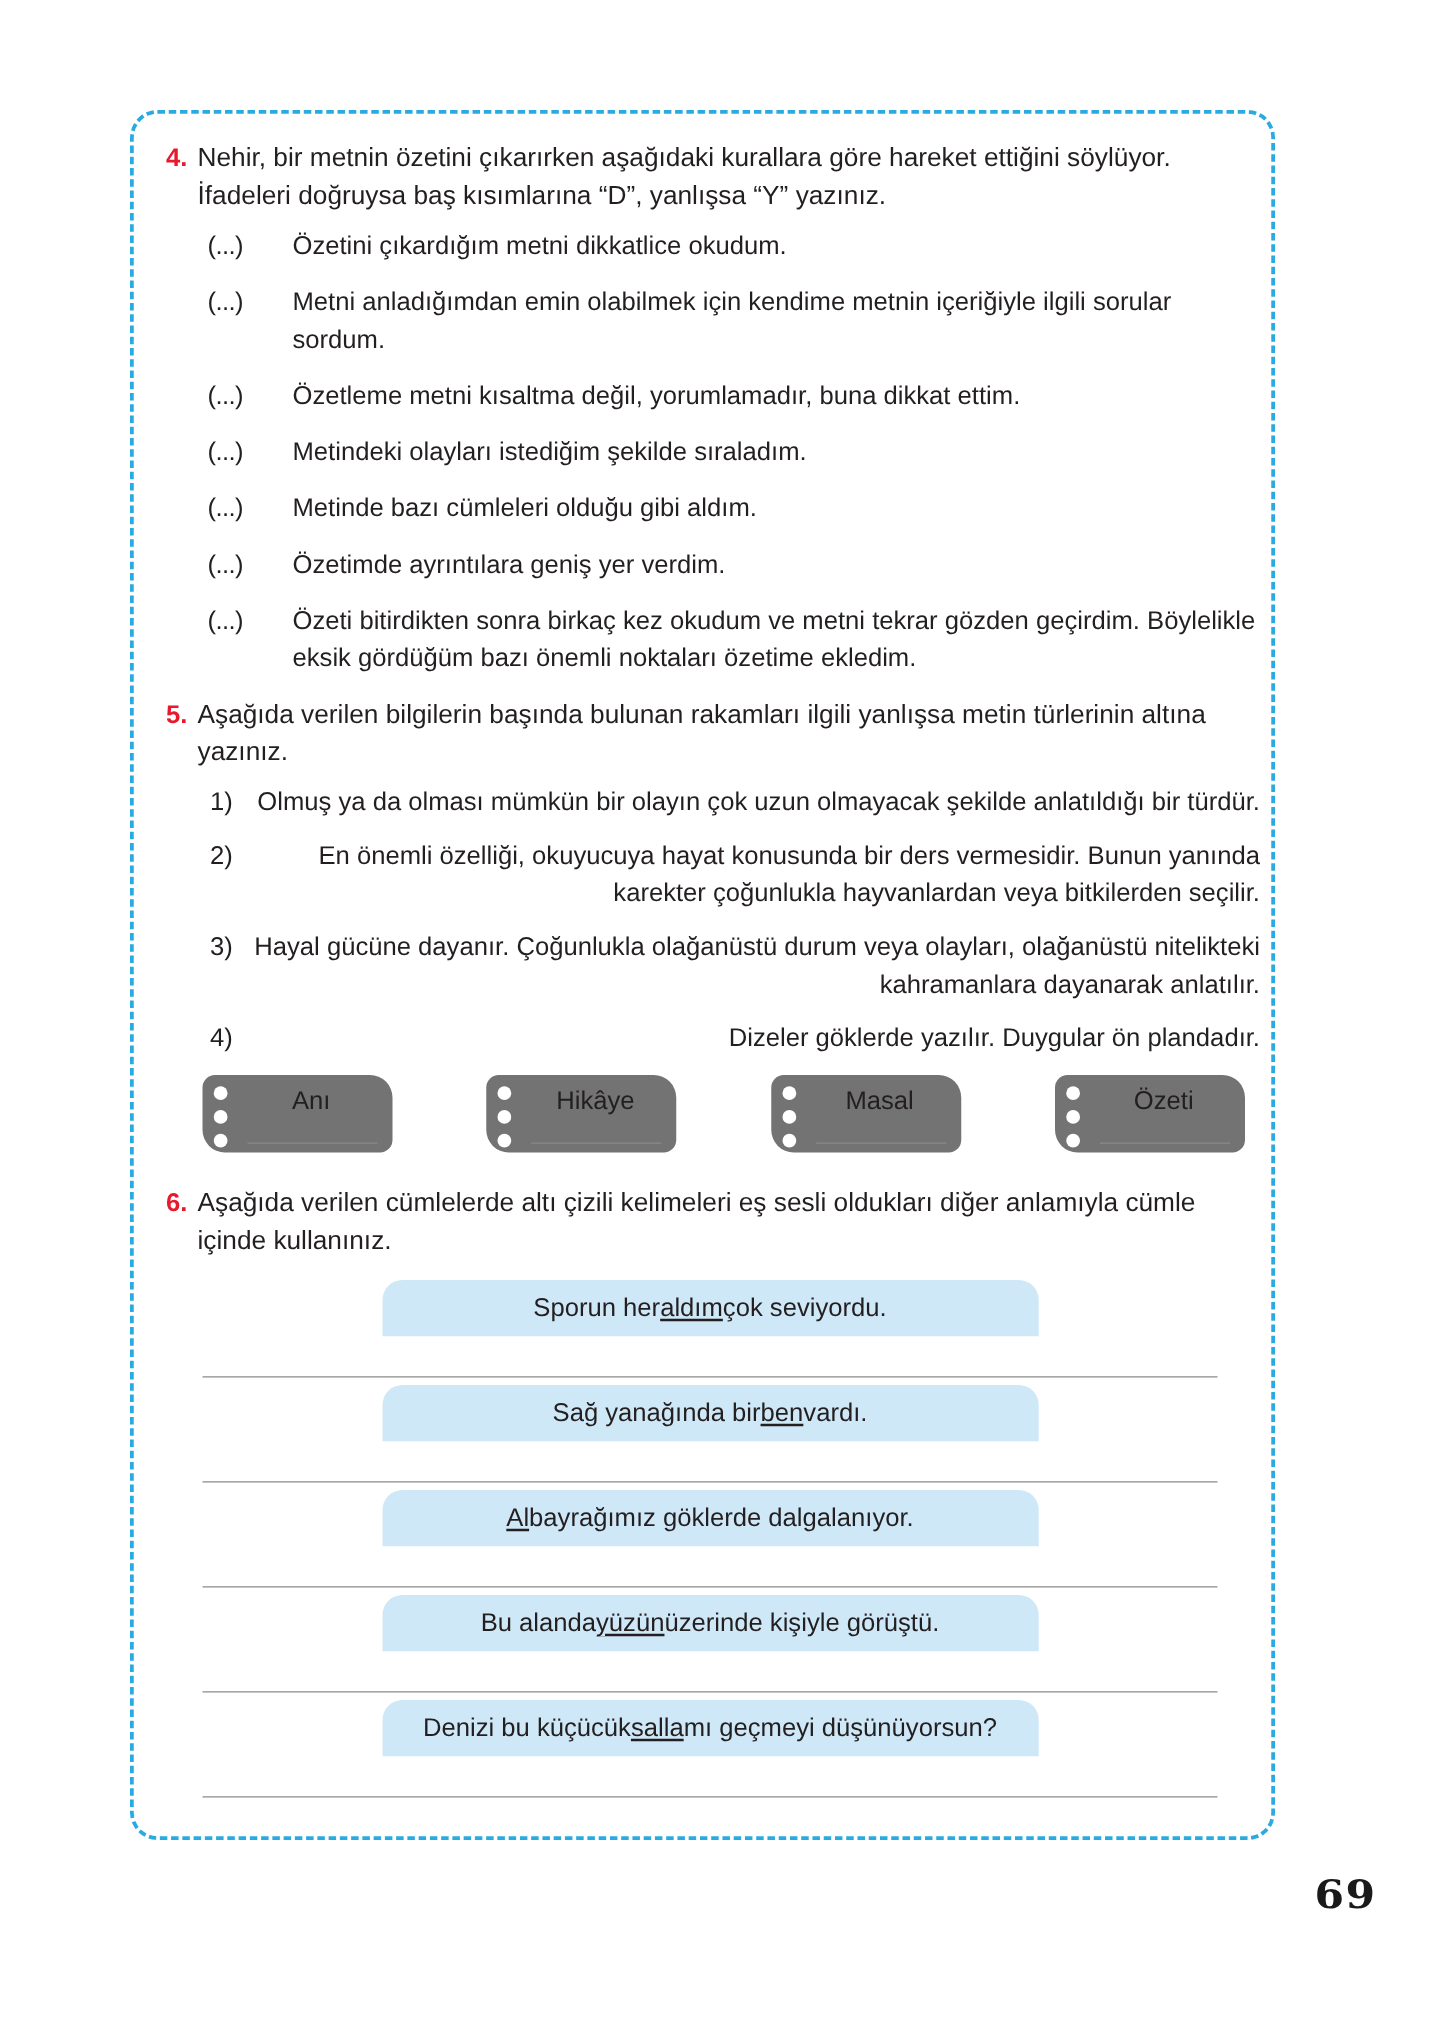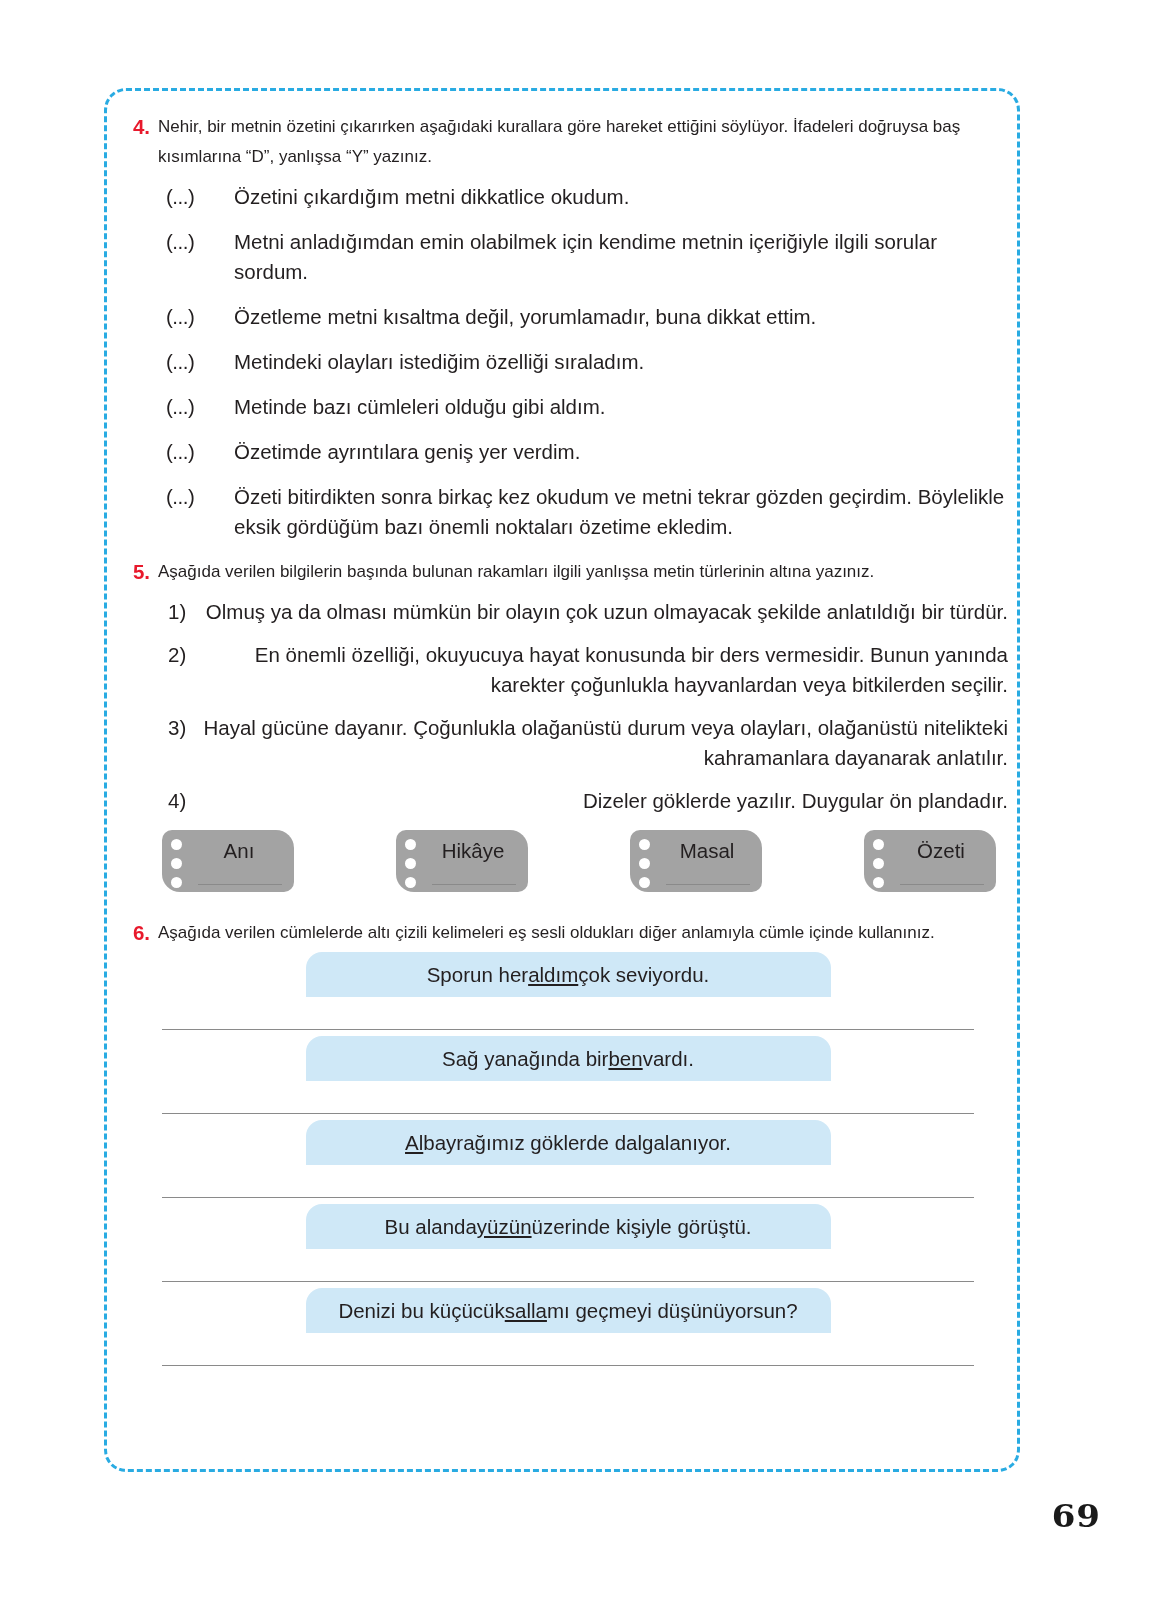--- a/index.html
+++ b/index.html
@@ -47,7 +47,7 @@
     padding-right: 8px;
   }
   .q-text {
-    font-size: 17px;
+    font-size: 21px;
     line-height: 30px;
     flex: 1 1 auto;
   }

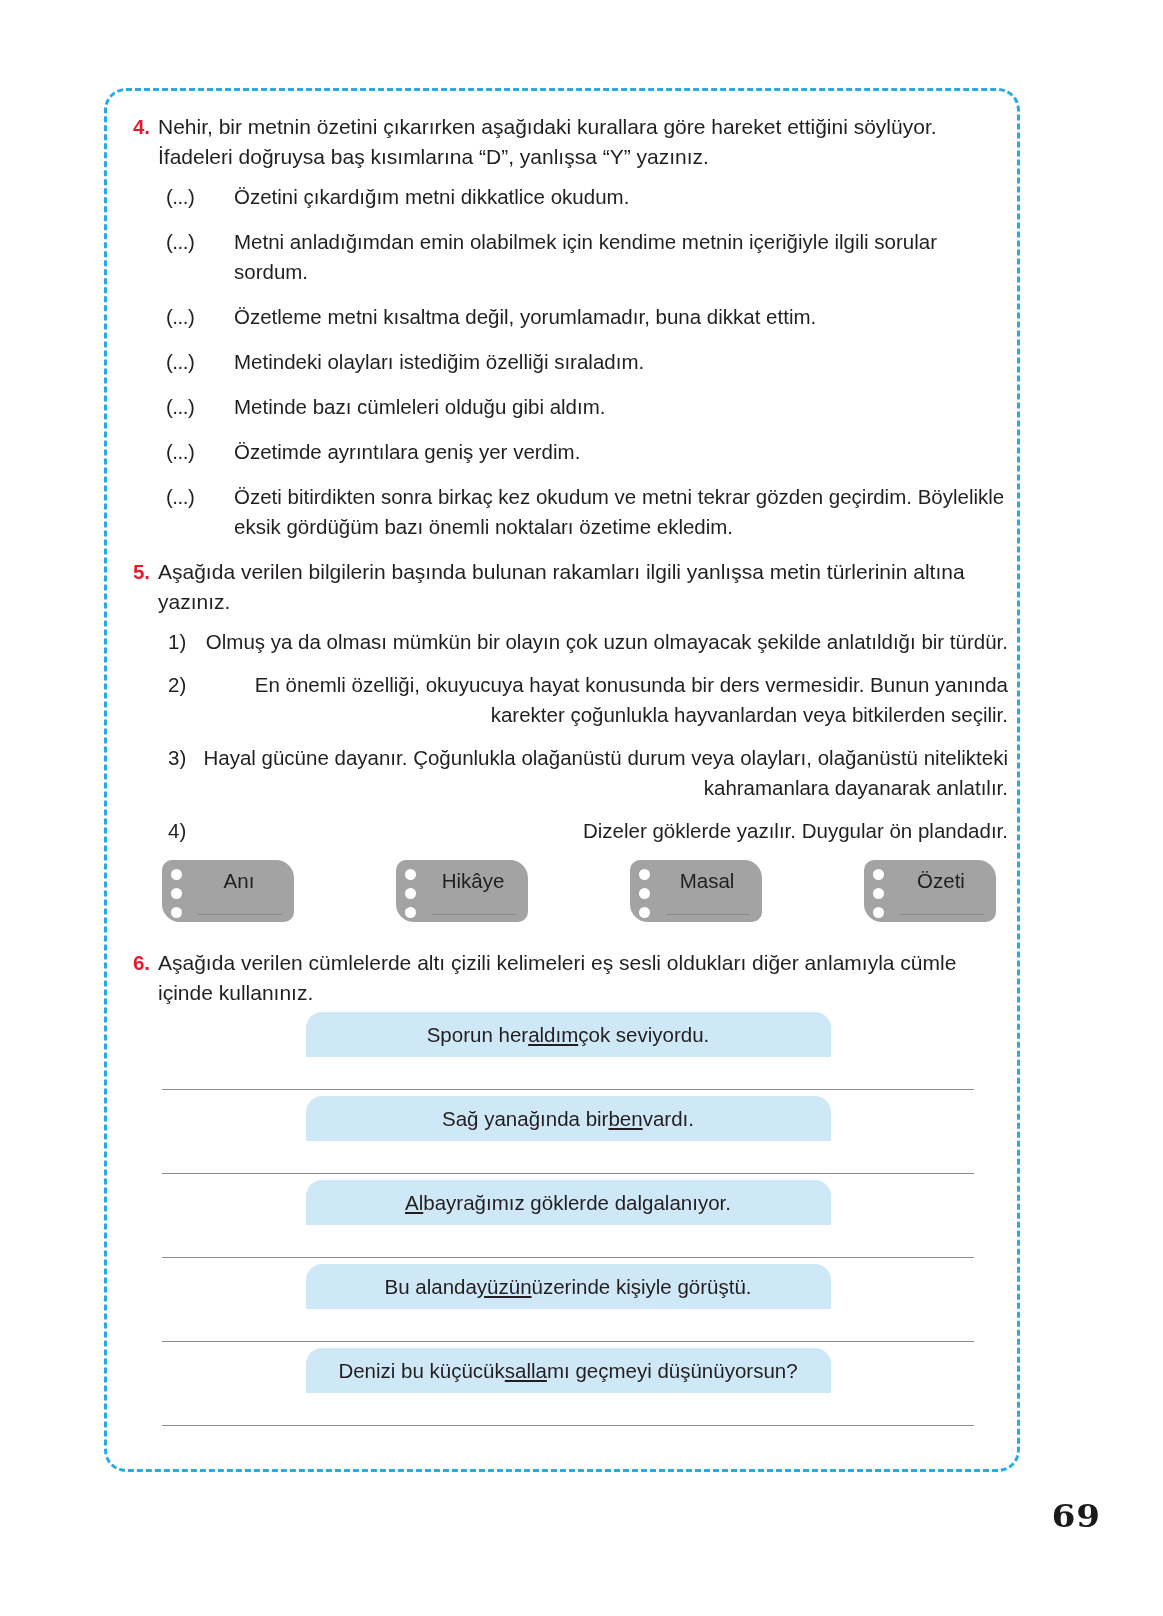--- a/index.html
+++ b/index.html
@@ -186,7 +186,7 @@
     </div>
     <div class="stmt">
       <div class="stmt-mark">(...)</div>
-      <div class="stmt-body">Metindeki olayları istediğim özelliği sıraladım.</div>
+      <div class="stmt-body">Metindeki olayları istediğim şekilde sıraladım.</div>
     </div>
     <div class="stmt">
       <div class="stmt-mark">(...)</div>

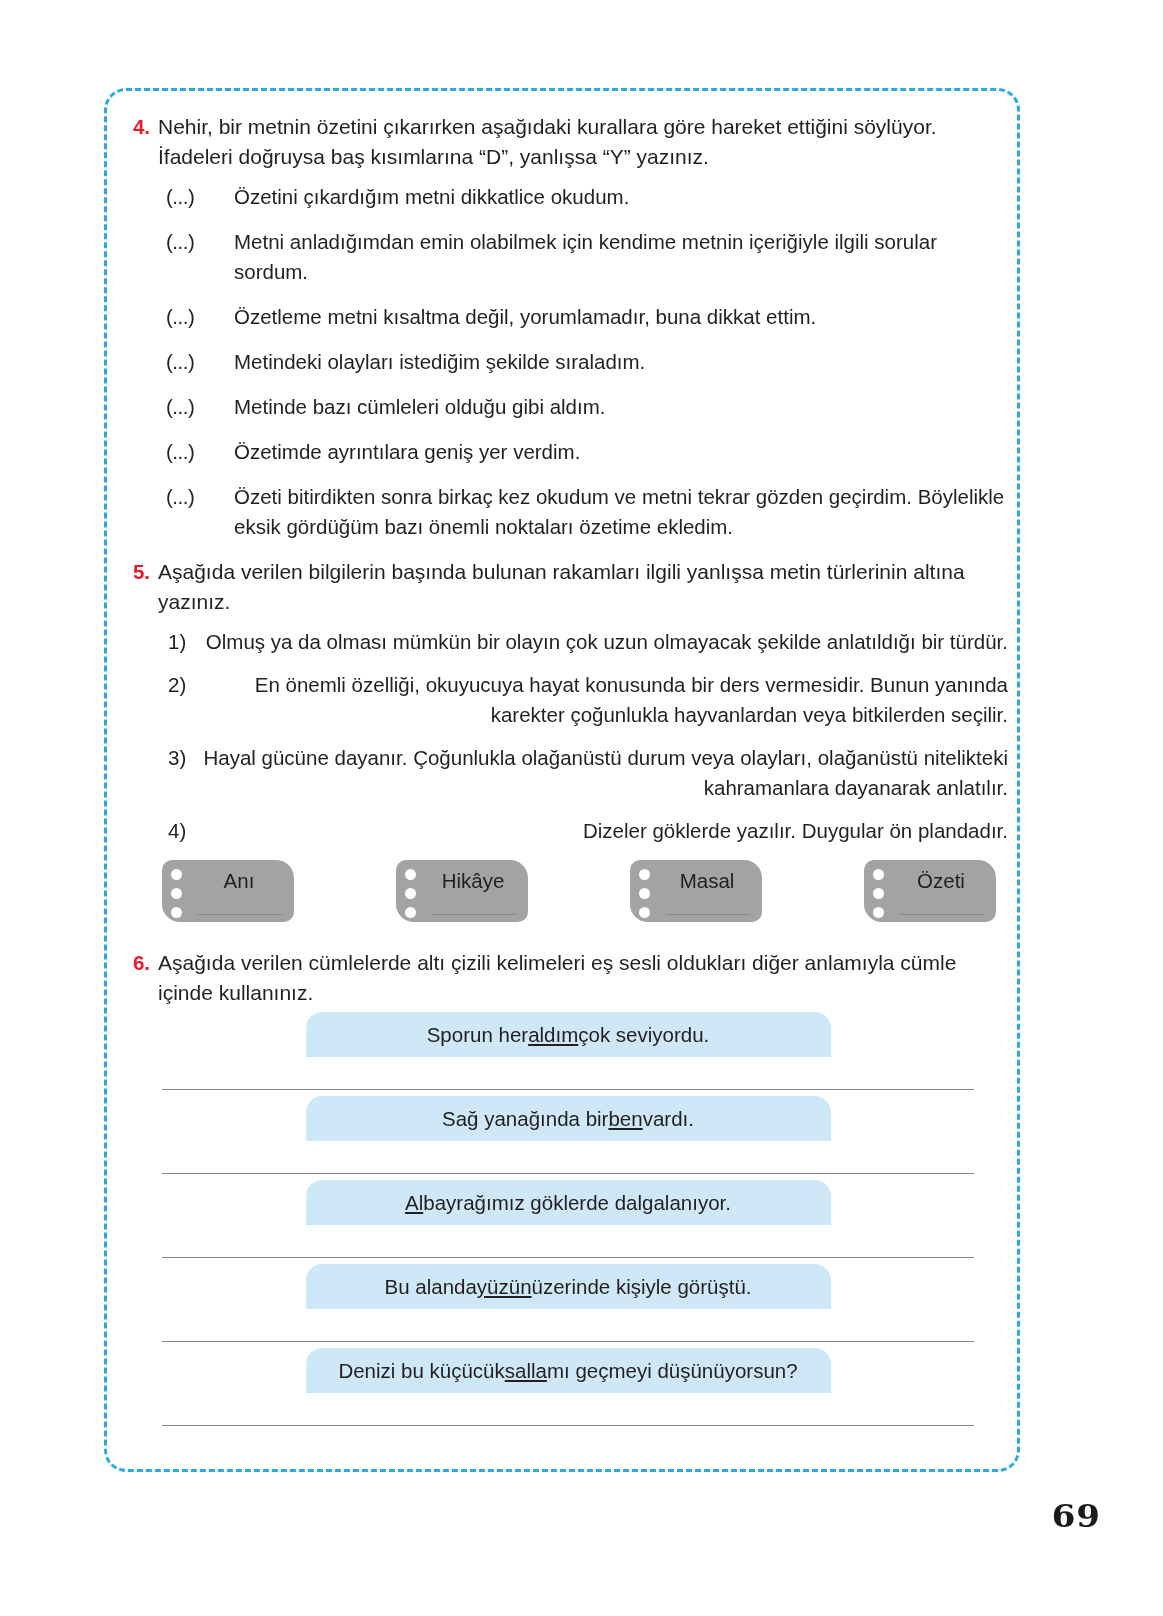--- a/index.html
+++ b/index.html
@@ -89,9 +89,9 @@
   }
   .genre-card {
     position: relative;
-    width: 132px;
+    width: 152px;
     height: 62px;
-    background: #a3a3a3;
+    background: #737373;
     border-radius: 10px 18px 10px 18px;
     display: flex;
     align-items: flex-start;

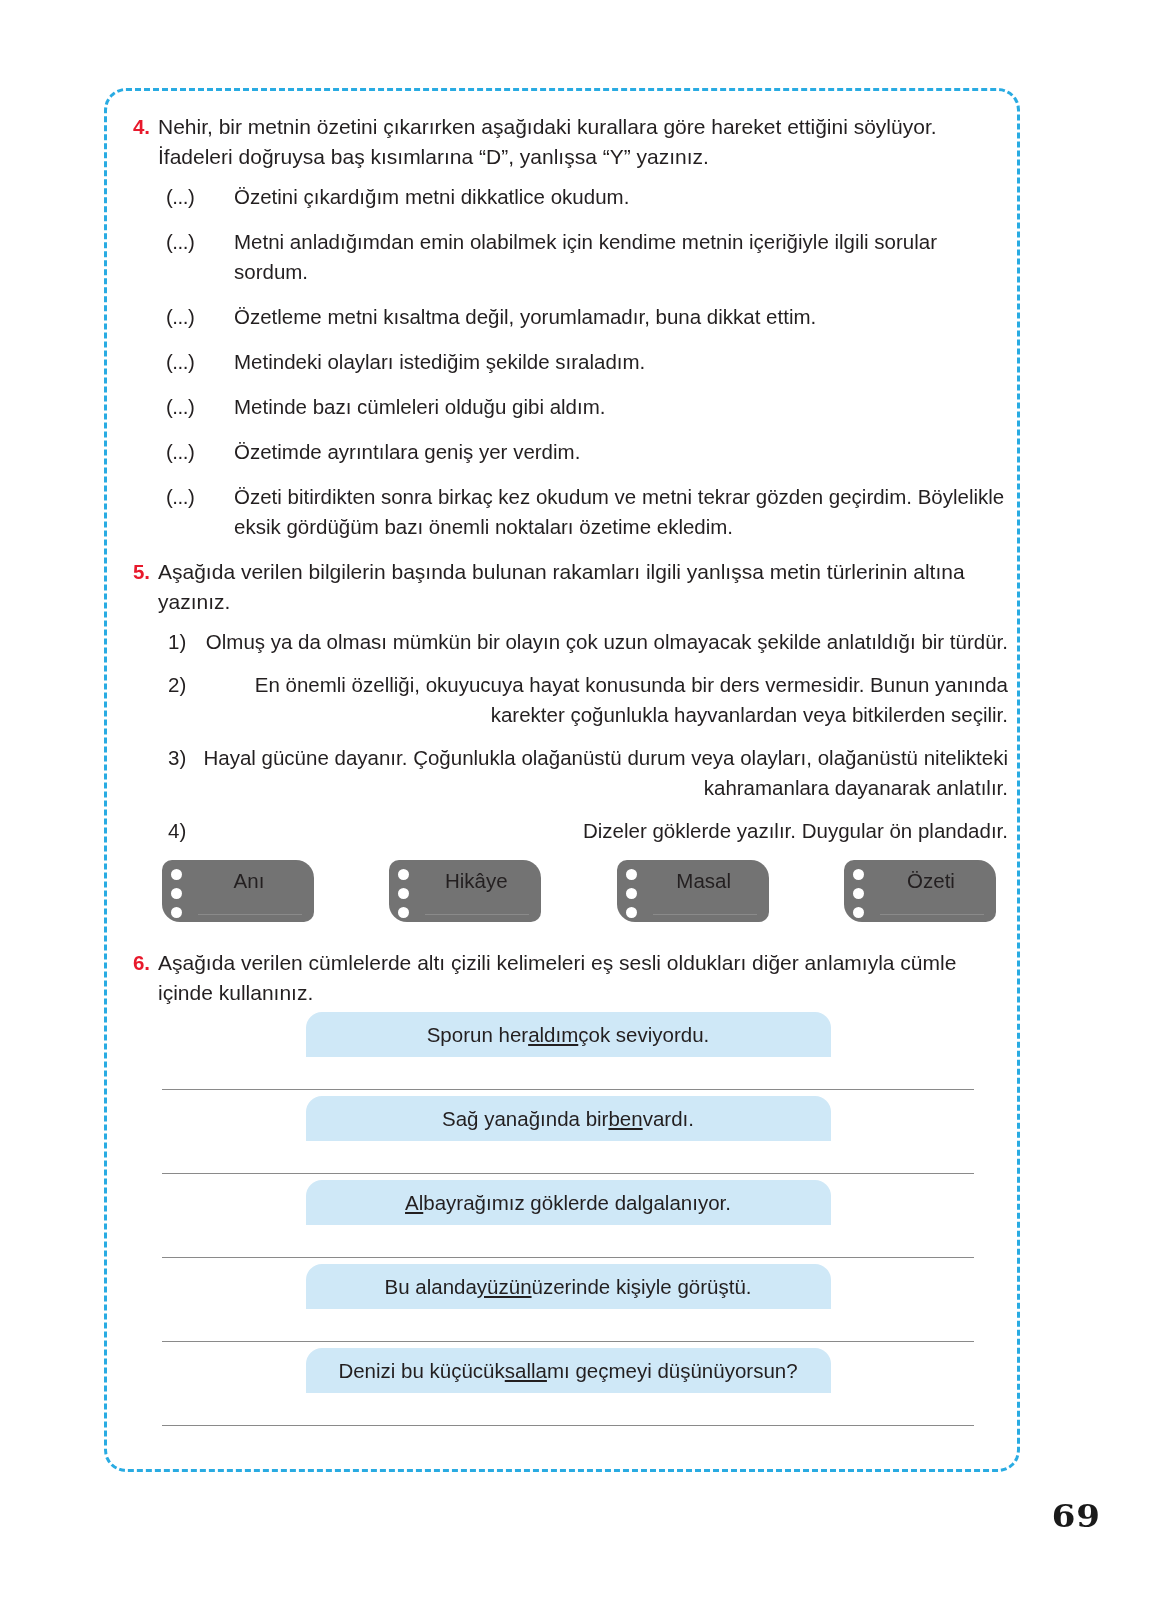--- a/index.html
+++ b/index.html
@@ -125,7 +125,7 @@
   }
 
   
-  .sent-list { margin-top: 4px; }
+  .sent-list { margin-top: 16px; }
   .sent-item { margin-bottom: 6px; }
   .sent-card {
     margin: 0 auto;

